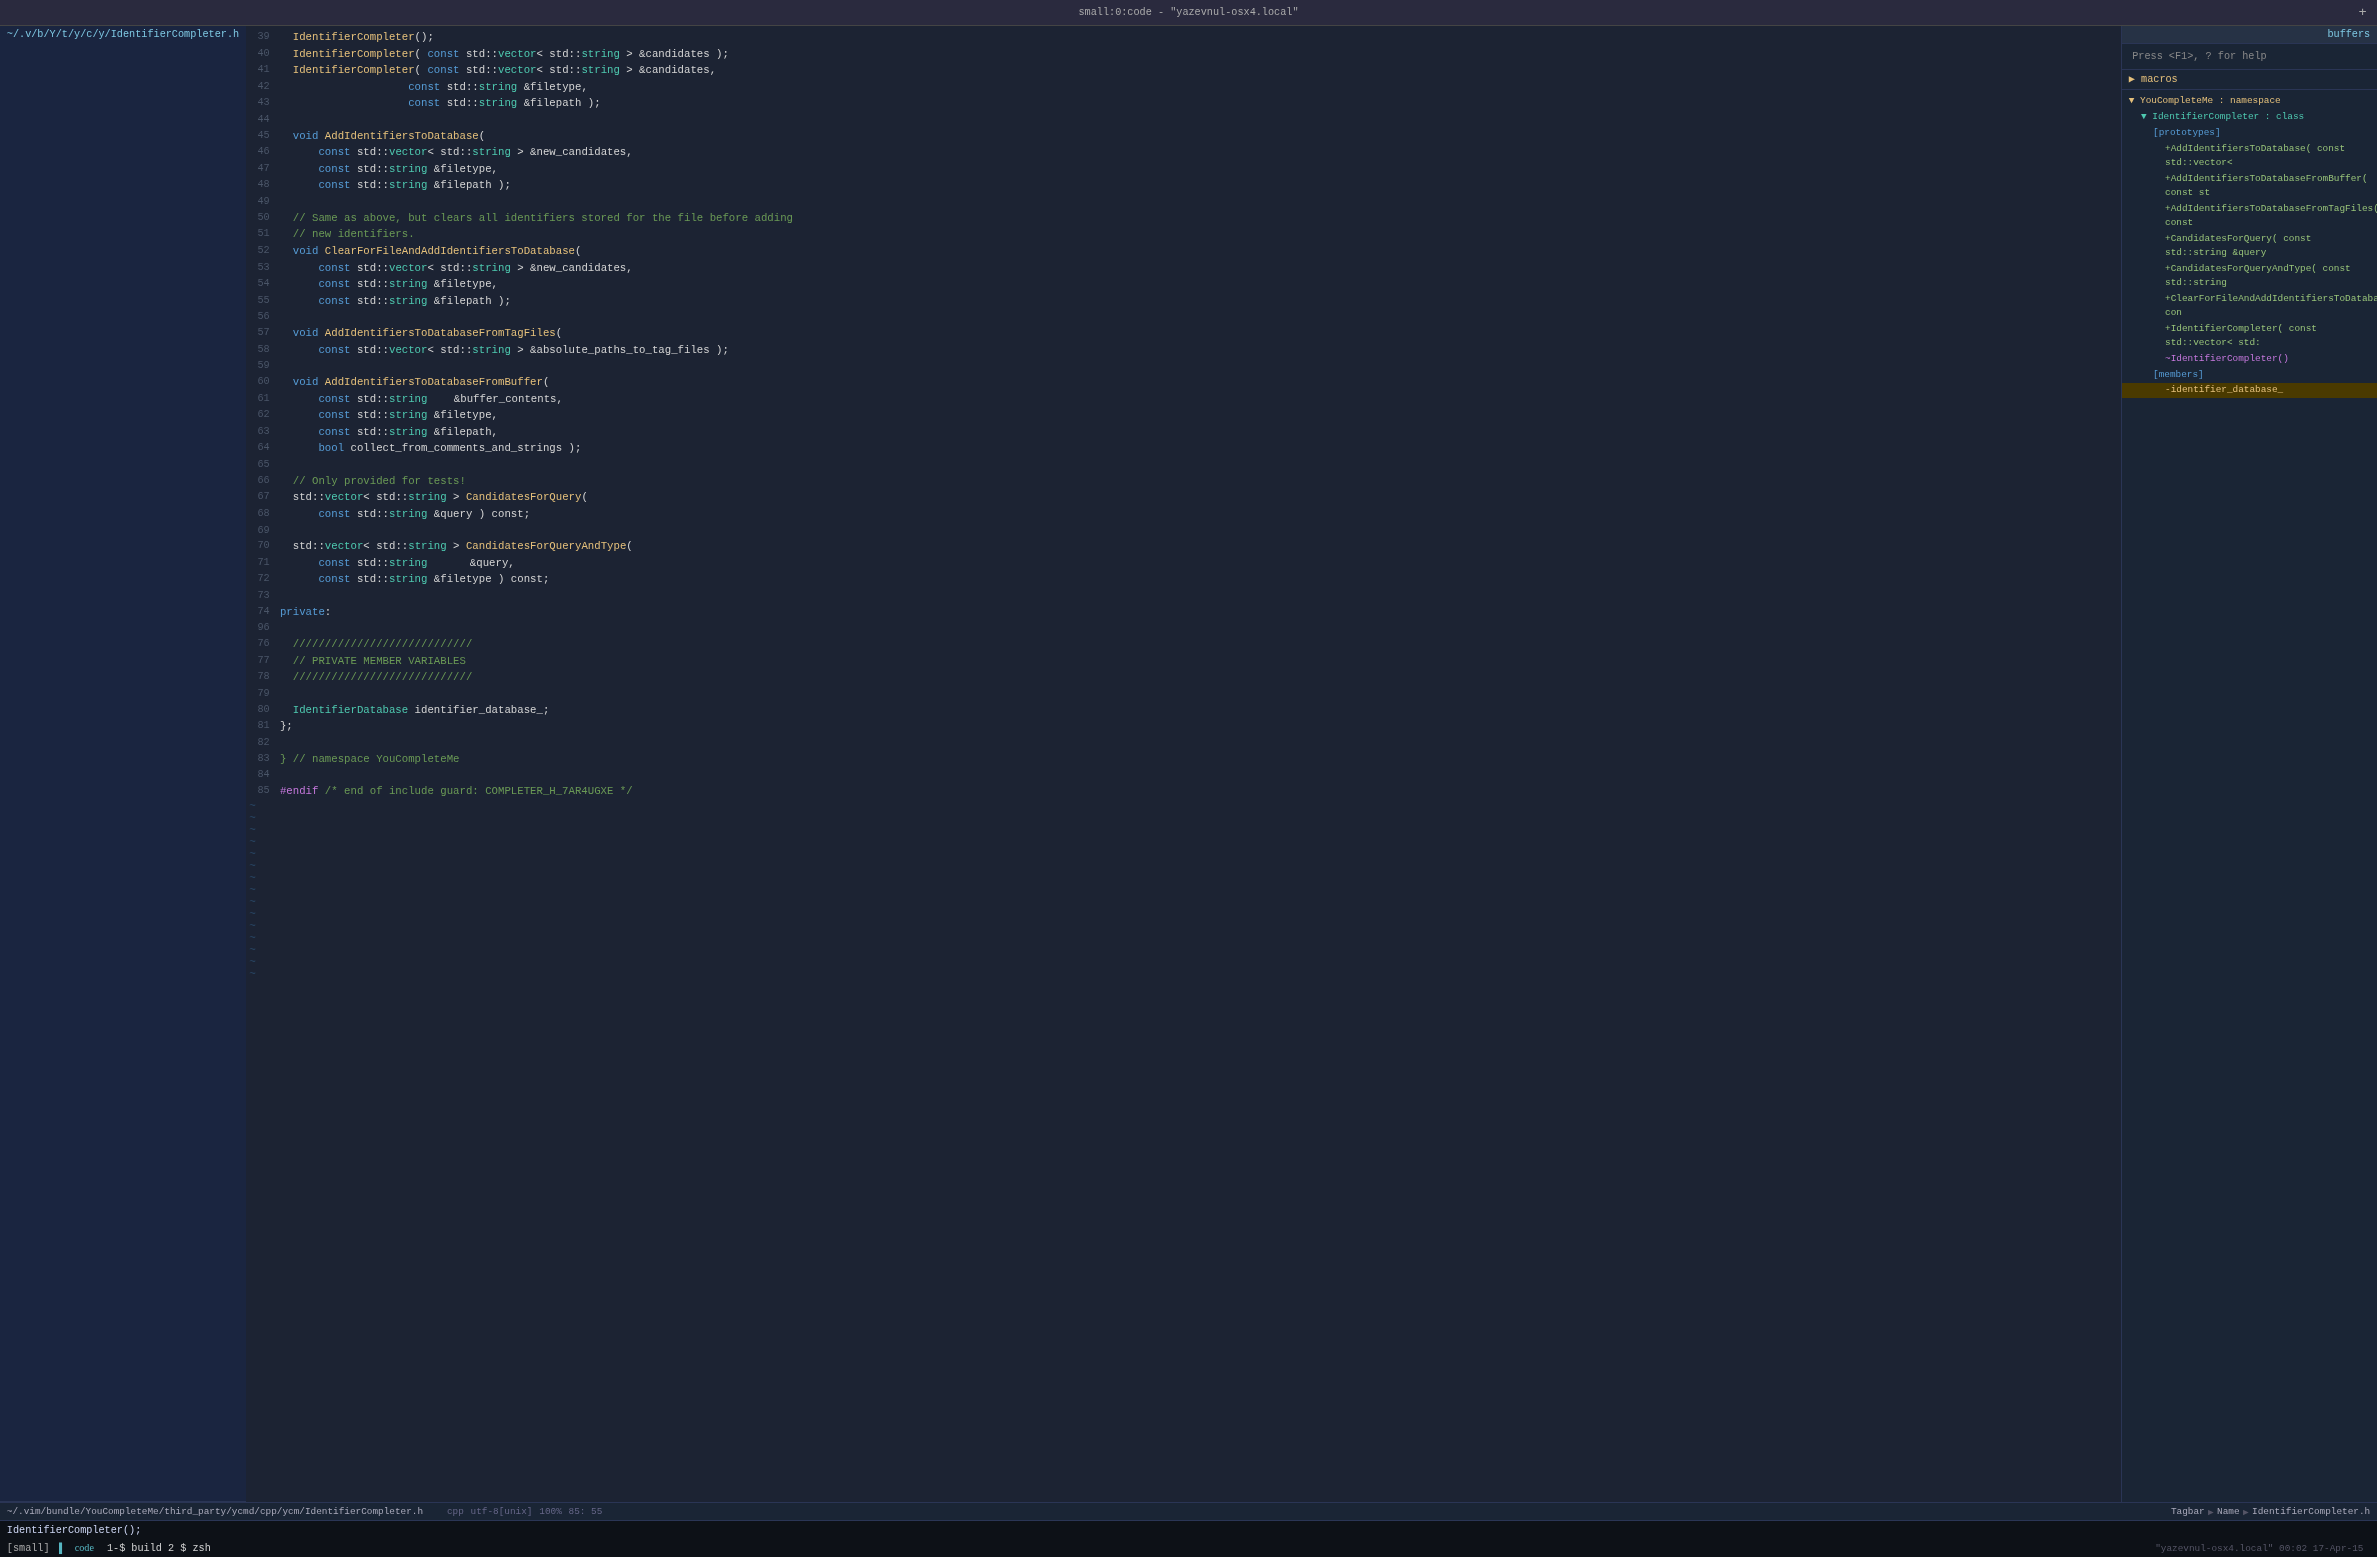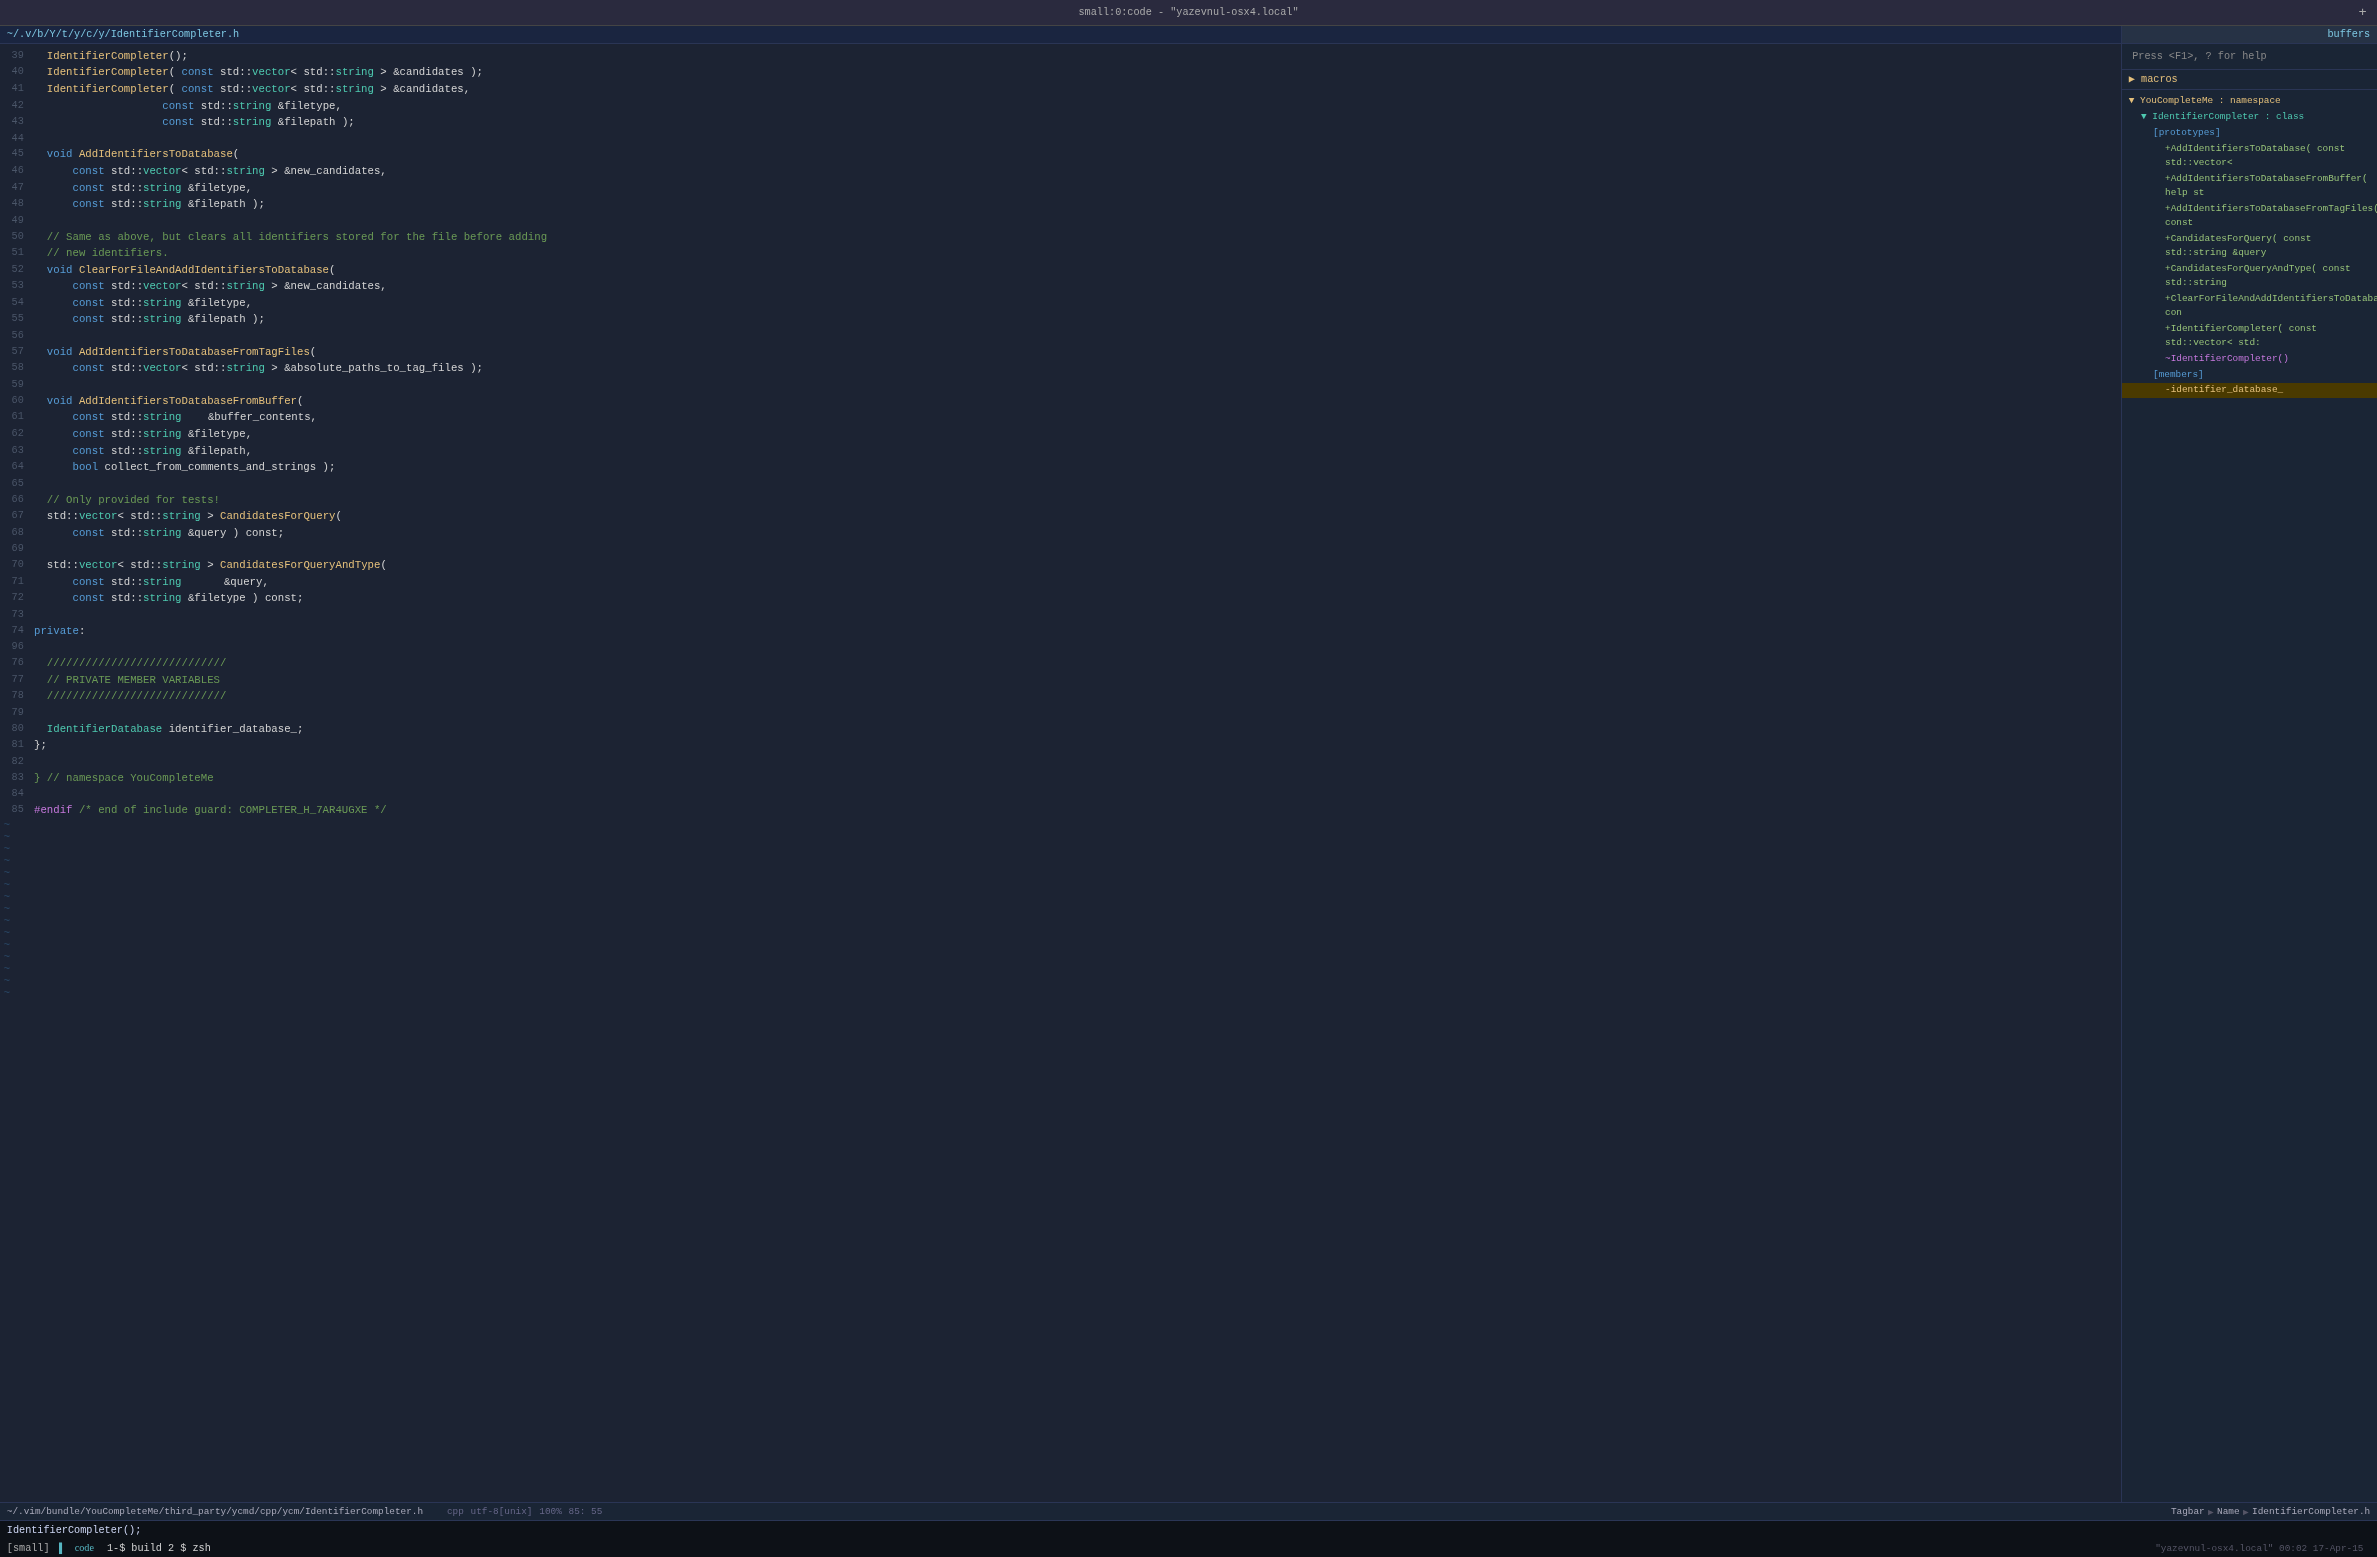--- a/index.html
+++ b/index.html
@@ -38,7 +38,7 @@
       flex: 1;
       background: #1c2333;
       display: flex;
-      flex-direction: column;
+      flex-direction: row;
       overflow: hidden;
     }
     .tab-bar {

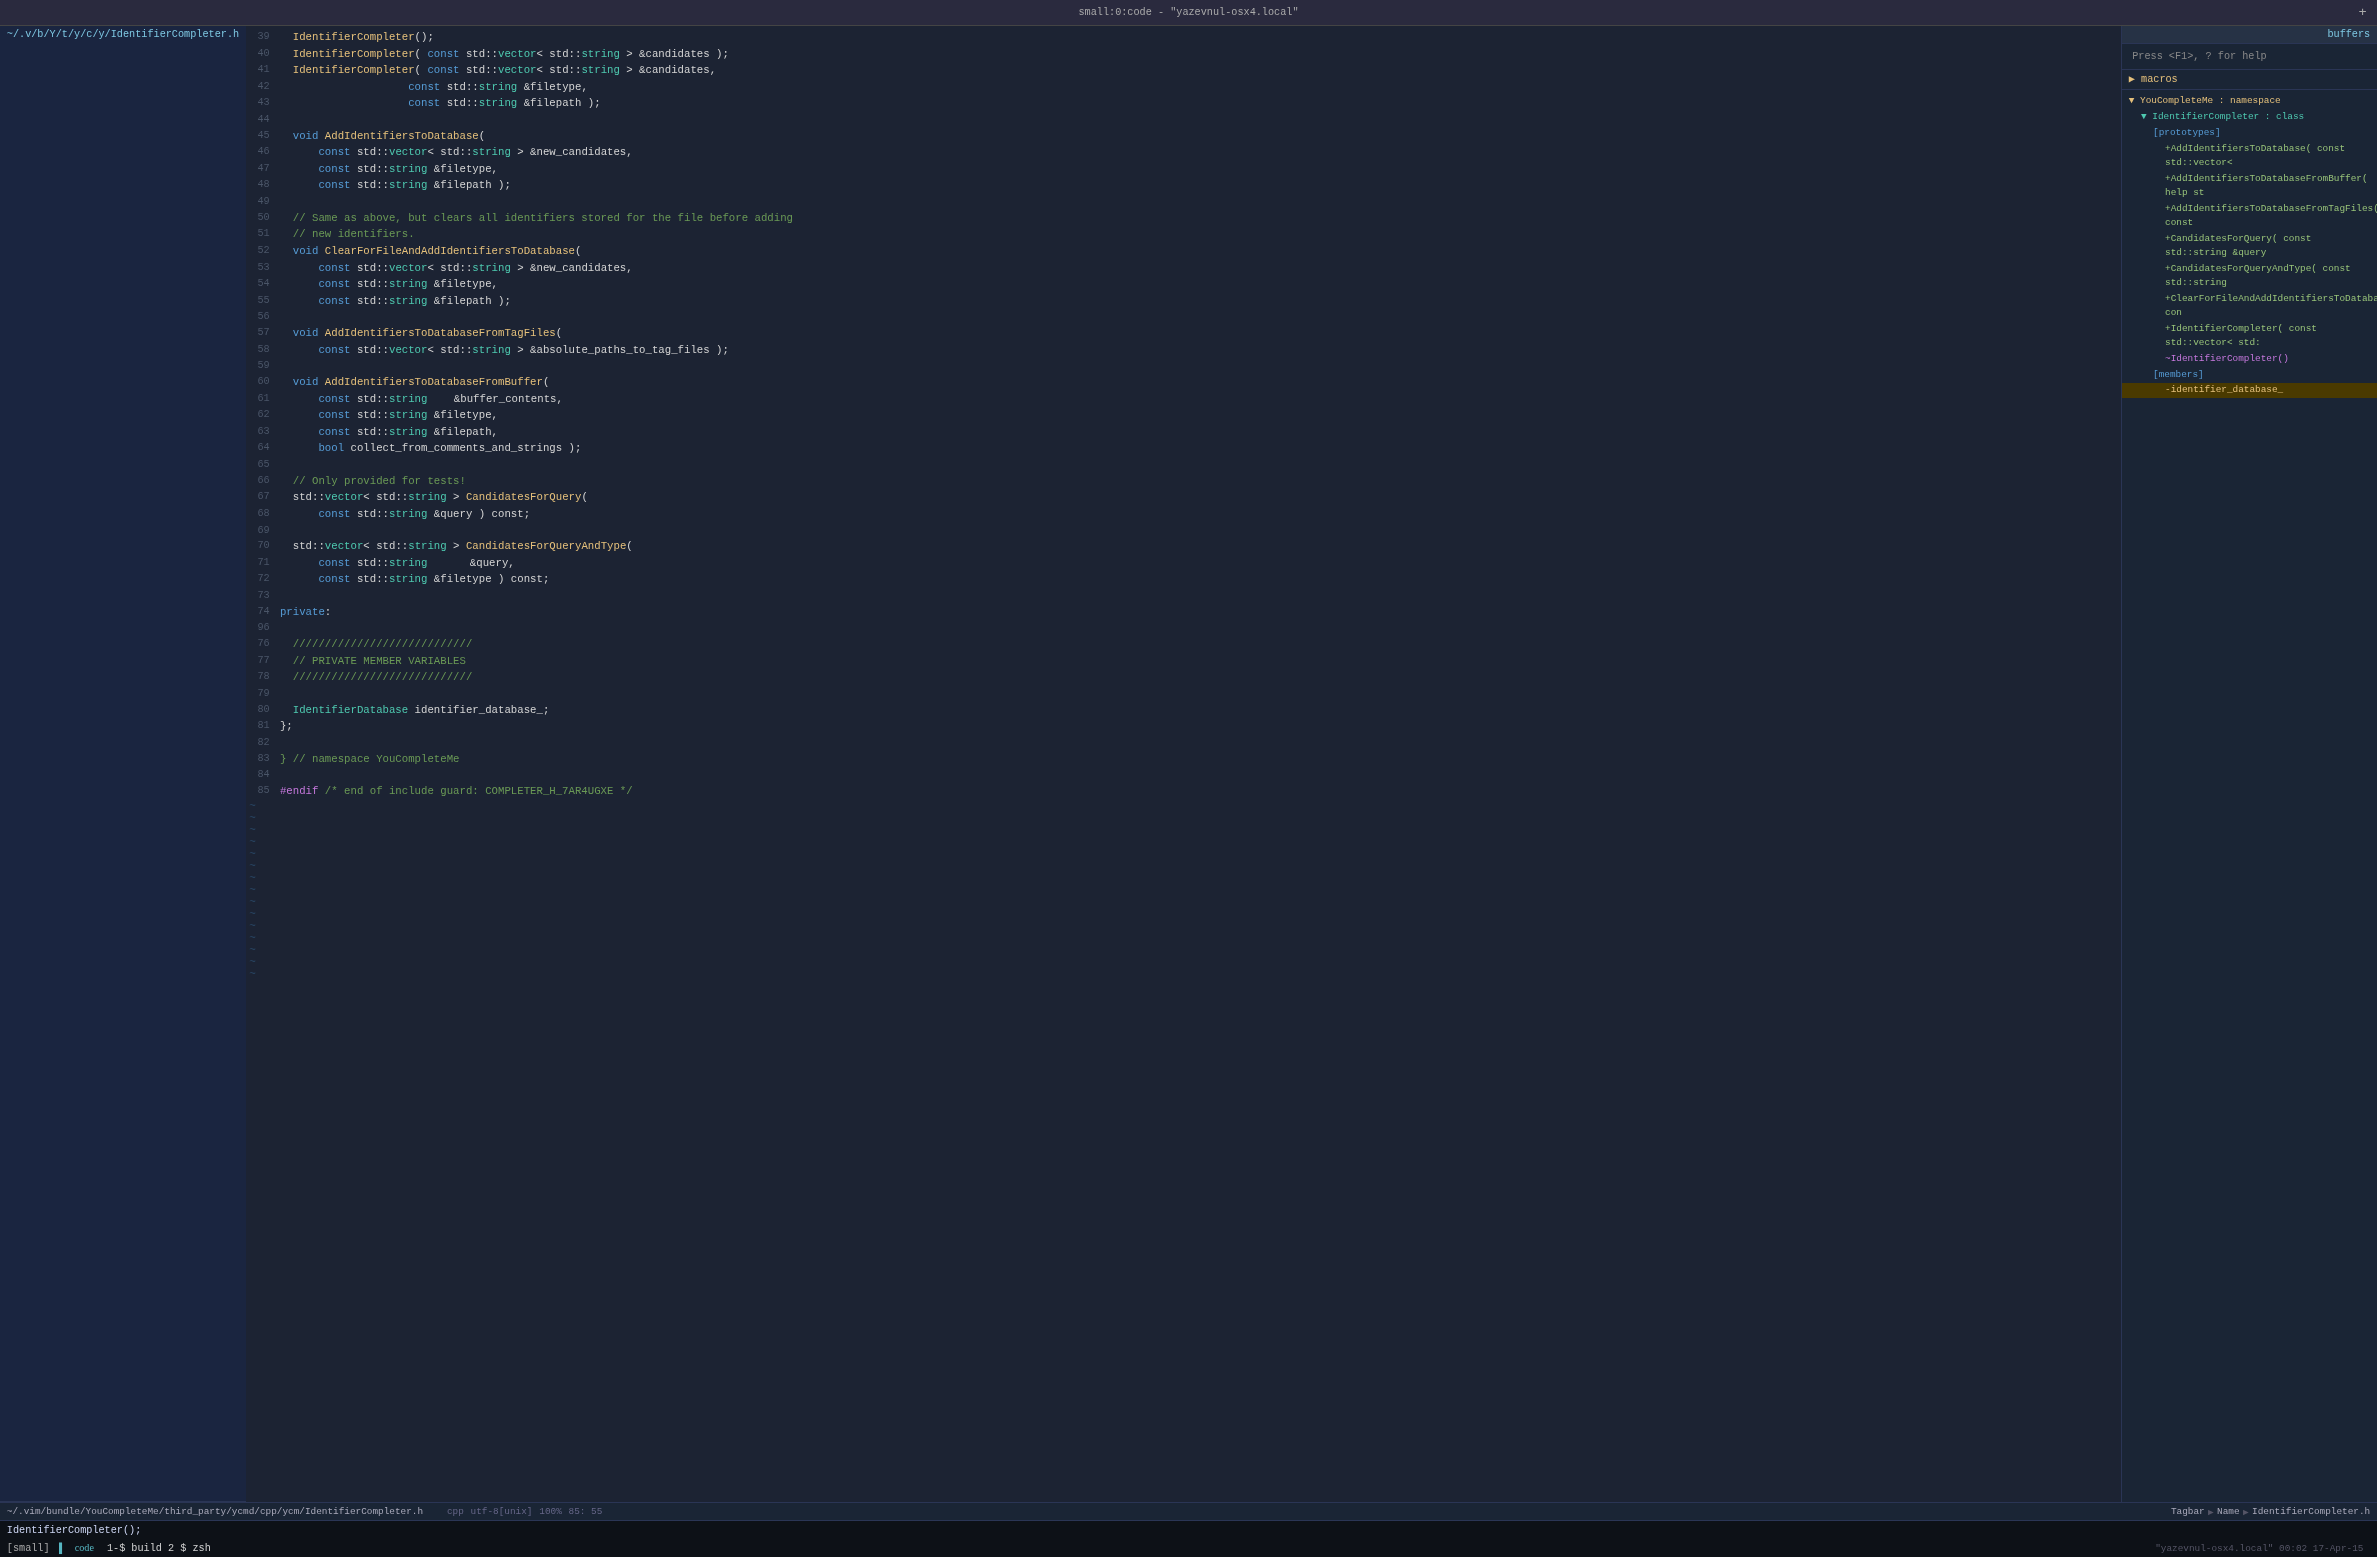--- a/index.html
+++ b/index.html
@@ -232,7 +232,7 @@
         <div style="padding: 0.9px 6.8px 0.9px 19px; font-size: 9.4px; line-height: 1.5; color: rgb(78, 201, 176); cursor: pointer; font-family: &quot;Courier New&quot;, monospace;">▼ IdentifierCompleter : class</div>
         <div style="padding: 0.9px 6.8px 0.9px 31px; font-size: 9.4px; line-height: 1.5; color: rgb(86, 156, 214); cursor: pointer; font-family: &quot;Courier New&quot;, monospace;">[prototypes]</div>
         <div style="padding: 0.9px 6.8px 0.9px 43px; font-size: 9.4px; line-height: 1.5; color: rgb(152, 195, 121); cursor: pointer; font-family: &quot;Courier New&quot;, monospace;">+AddIdentifiersToDatabase( const std::vector&lt;</div>
-        <div style="padding: 0.9px 6.8px 0.9px 43px; font-size: 9.4px; line-height: 1.5; color: rgb(152, 195, 121); cursor: pointer; font-family: &quot;Courier New&quot;, monospace;">+AddIdentifiersToDatabaseFromBuffer( help st</div>
+        <div style="padding: 0.9px 6.8px 0.9px 43px; font-size: 9.4px; line-height: 1.5; color: rgb(152, 195, 121); cursor: pointer; font-family: &quot;Courier New&quot;, monospace;">+AddIdentifiersToDatabaseFromBuffer( const st</div>
         <div style="padding: 0.9px 6.8px 0.9px 43px; font-size: 9.4px; line-height: 1.5; color: rgb(152, 195, 121); cursor: pointer; font-family: &quot;Courier New&quot;, monospace;">+AddIdentifiersToDatabaseFromTagFiles( const</div>
         <div style="padding: 0.9px 6.8px 0.9px 43px; font-size: 9.4px; line-height: 1.5; color: rgb(152, 195, 121); cursor: pointer; font-family: &quot;Courier New&quot;, monospace;">+CandidatesForQuery( const std::string &amp;query</div>
         <div style="padding: 0.9px 6.8px 0.9px 43px; font-size: 9.4px; line-height: 1.5; color: rgb(152, 195, 121); cursor: pointer; font-family: &quot;Courier New&quot;, monospace;">+CandidatesForQueryAndType( const std::string</div>

